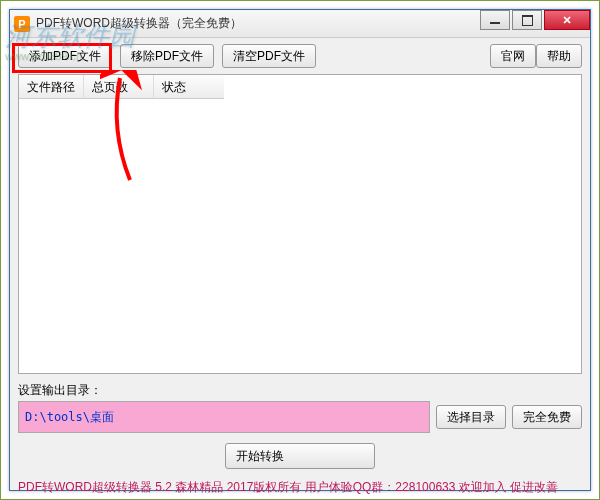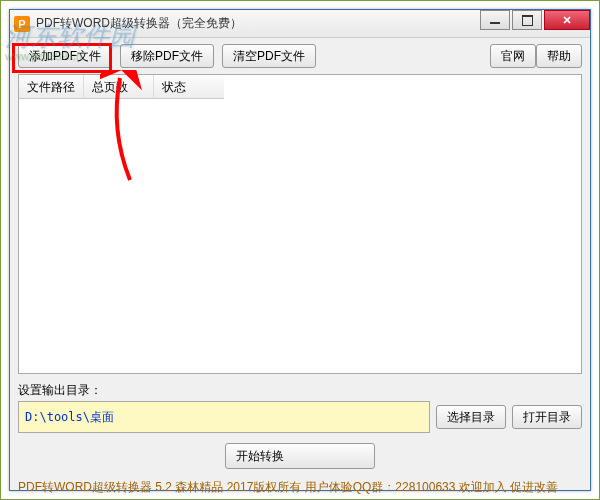--- a/index.html
+++ b/index.html
@@ -43,7 +43,7 @@
 .output-row { padding: 8px 8px 4px 8px; }
 .output-label { font-size: 12px; margin-bottom: 2px; }
 .output-controls { display: flex; align-items: center; gap: 6px; }
-.output-path { flex: 1; height: 23px; border: 1px solid #aaa; background: #fef9c3; padding: 15px 6px; font-size: 12px; color: #0033cc; display: flex; align-items: center; font-family: Consolas, monospace; }
+.output-path { flex: 1; height: 23px; border: 1px solid #aaa; background: #f9a8d4; padding: 15px 6px; font-size: 12px; color: #0033cc; display: flex; align-items: center; font-family: Consolas, monospace; }
 
 .convert-row { display: flex; justify-content: center; padding: 6px 0; }
 .btn-convert { width: 150px; height: 26px; }

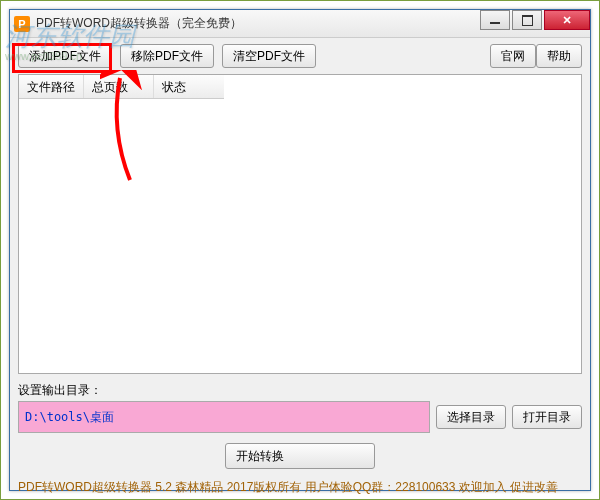--- a/index.html
+++ b/index.html
@@ -91,7 +91,7 @@
     <div class="output-controls">
       <div class="output-path">D:\tools\桌面</div>
       <button class="btn">选择目录</button>
-      <button class="btn">打开目录</button>
+      <button class="btn">完全免费</button>
     </div>
   </div>
 

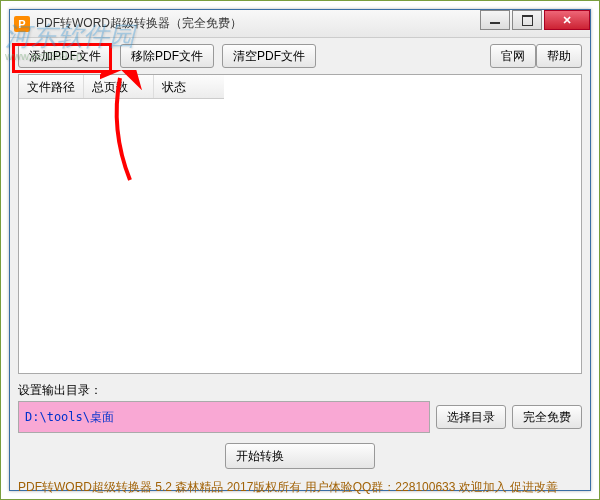--- a/index.html
+++ b/index.html
@@ -48,7 +48,7 @@
 .convert-row { display: flex; justify-content: center; padding: 6px 0; }
 .btn-convert { width: 150px; height: 26px; }
 
-.footer { padding: 4px 8px; font-size: 12px; color: #a16207; white-space: nowrap; }
+.footer { padding: 4px 8px; font-size: 12px; color: #be185d; white-space: nowrap; }
 </style>
 </head>
 <body>

